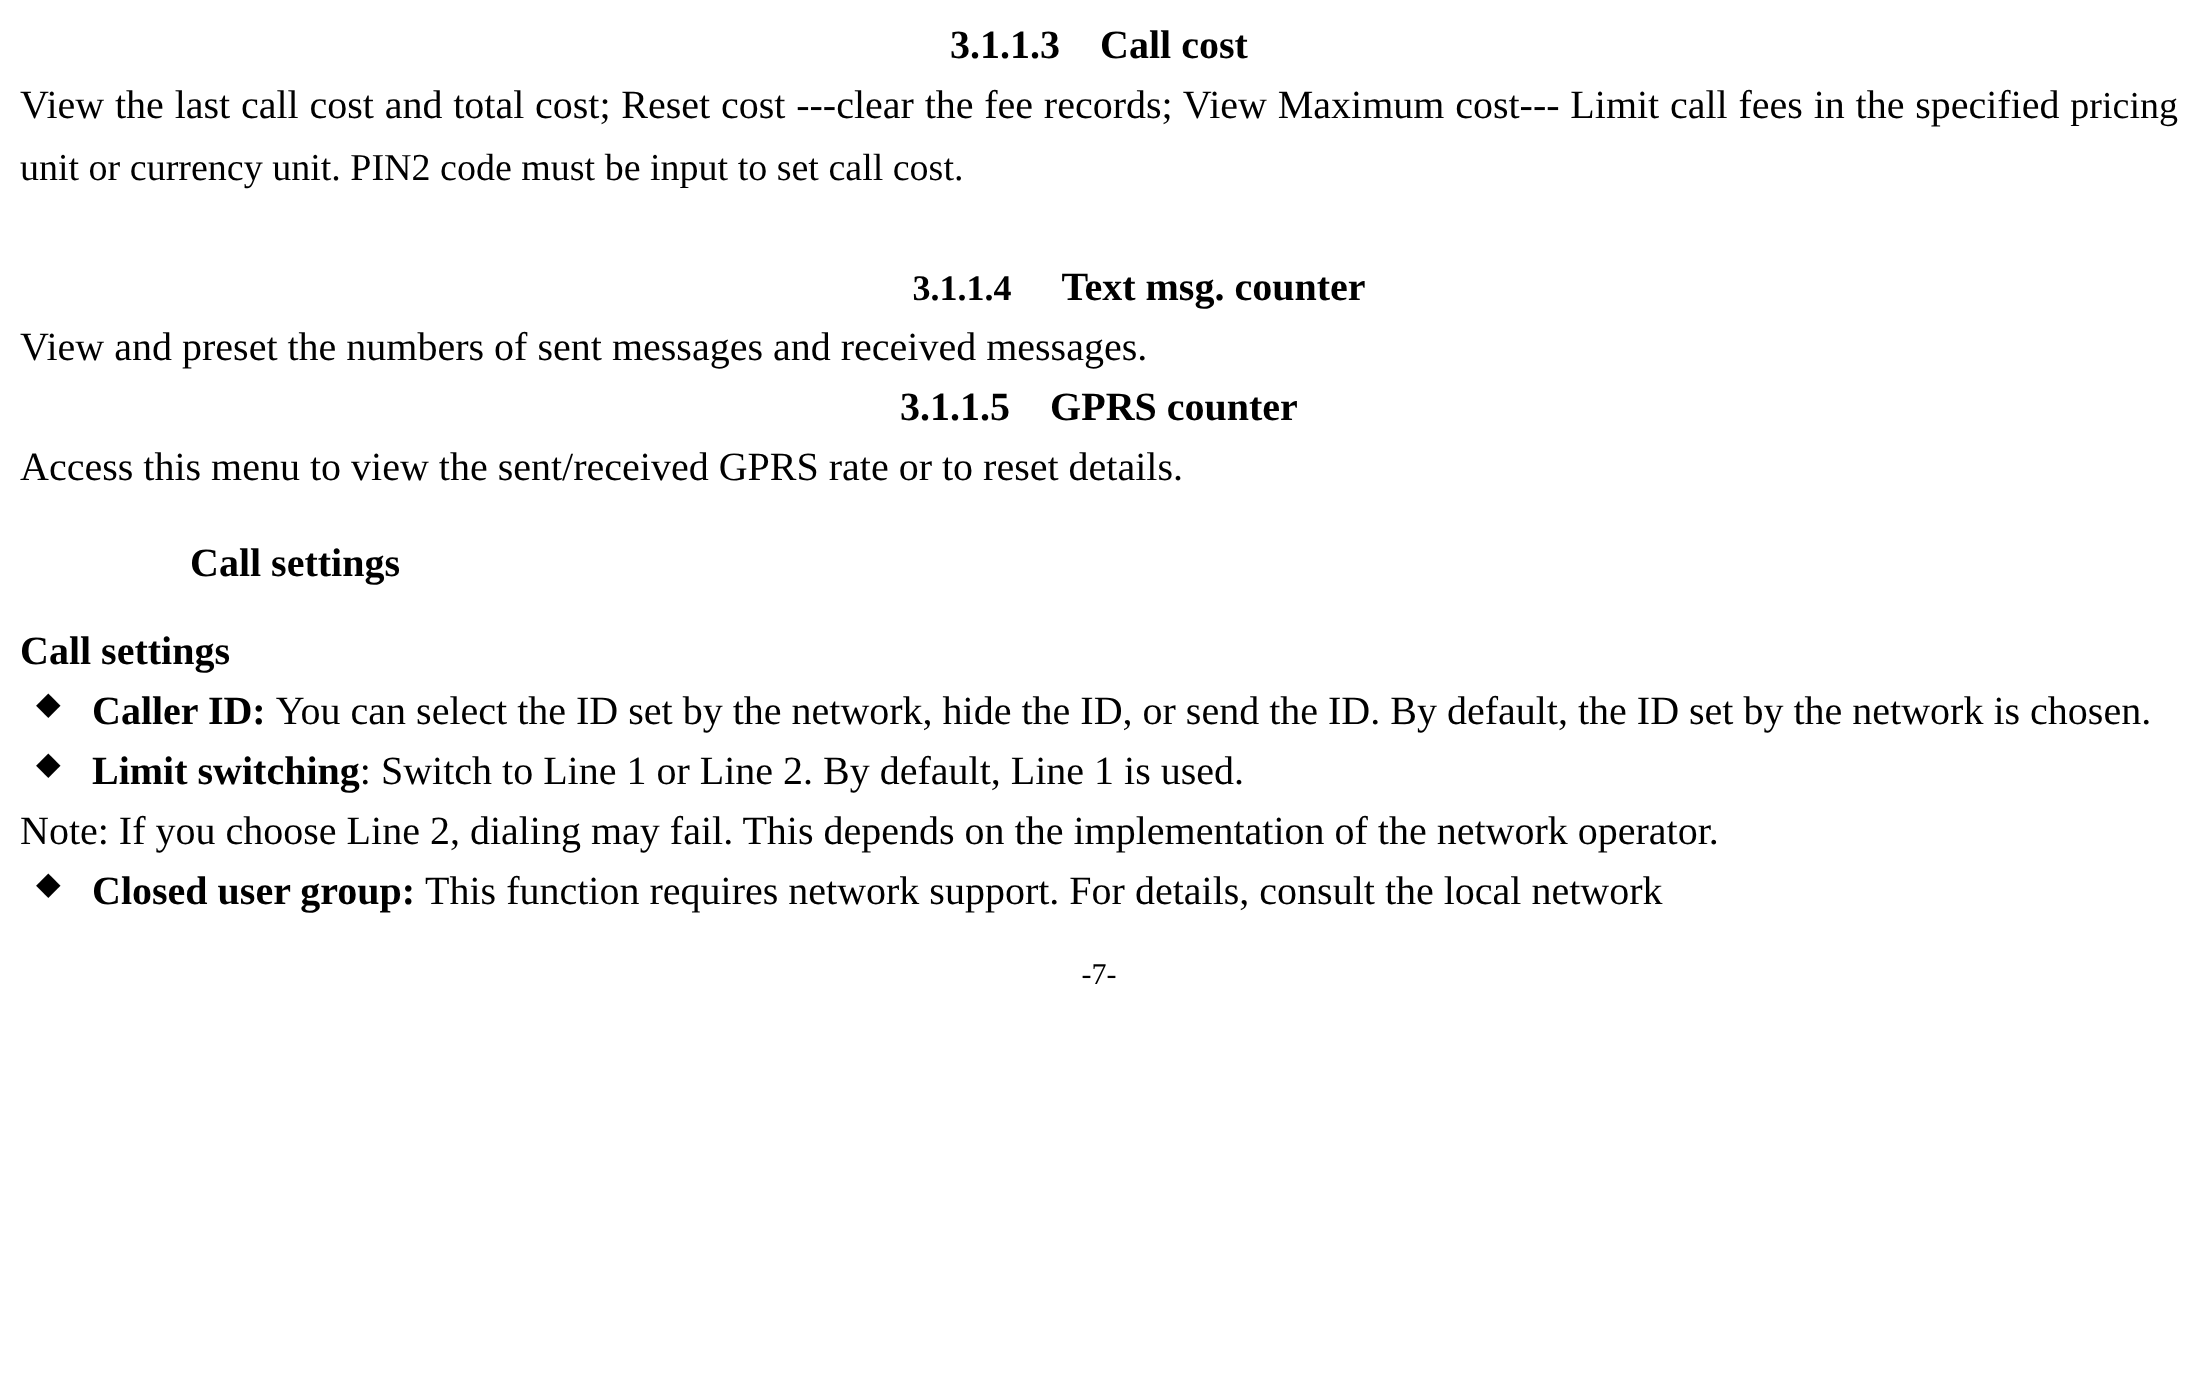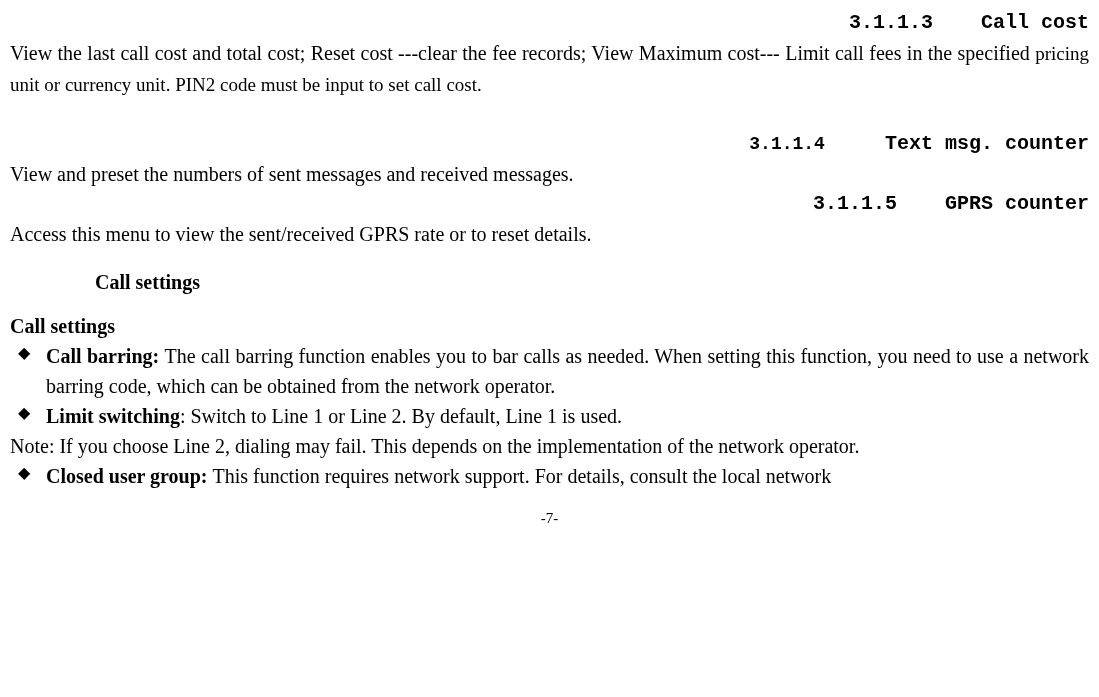--- a/index.html
+++ b/index.html
@@ -14,8 +14,7 @@
     }
     .section-header {
       font-weight: bold;
-      text-align: right;
-      font-family: Liberation Mono, monospace;
+      text-align: center;
     }
     .section-header-small-number {
       font-size: 18px;

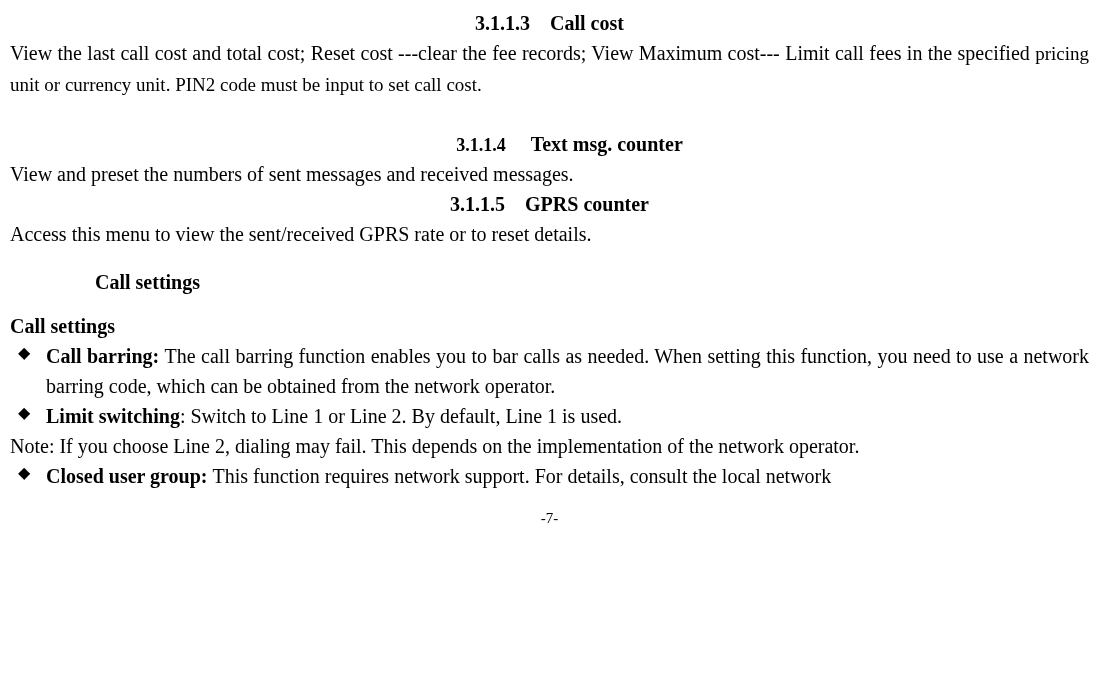--- a/index.html
+++ b/index.html
@@ -94,6 +94,9 @@
 
 <ul class="diamond-list">
   <li>
+    <span class="bold-inline">Caller ID: </span><span>You can select the ID set by the network, hide the ID, or send the ID. By default, the ID set by the network is chosen.</span>
+  </li>
+  <li>
     <span class="bold-inline">Call barring: </span><span>The call barring function enables you to bar calls as needed. When setting this function, you need to use a network barring code, which can be obtained from the network operator.</span>
   </li>
   <li>

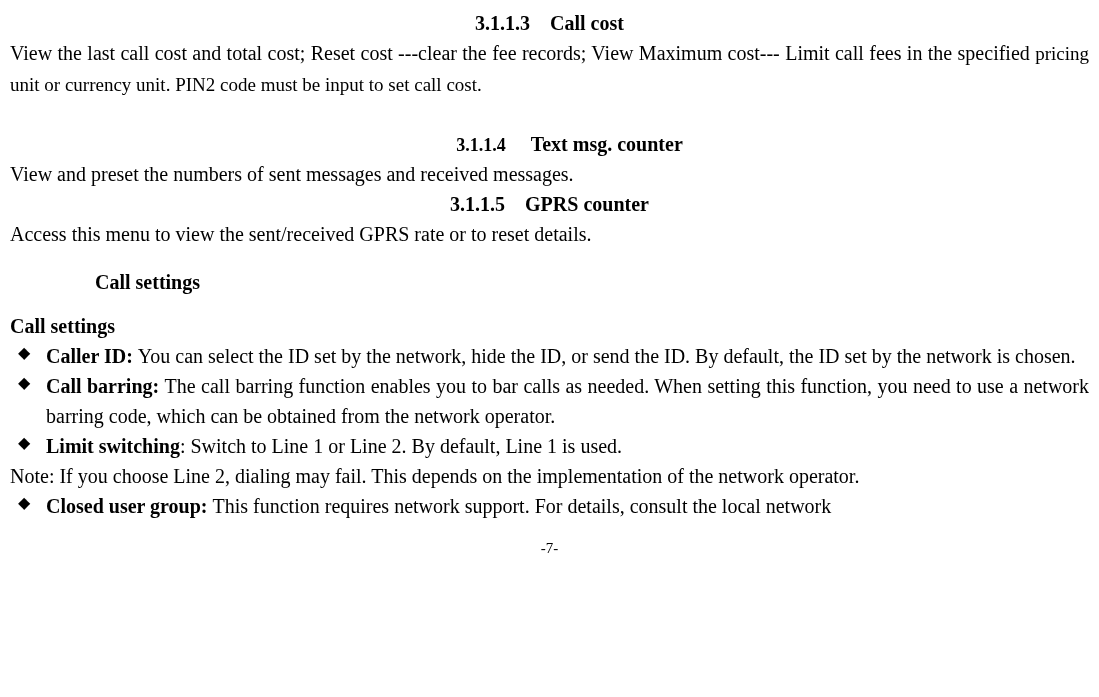--- a/index.html
+++ b/index.html
@@ -97,9 +97,6 @@
     <span class="bold-inline">Caller ID: </span><span>You can select the ID set by the network, hide the ID, or send the ID. By default, the ID set by the network is chosen.</span>
   </li>
   <li>
-    <span class="bold-inline">Call barring: </span><span>The call barring function enables you to bar calls as needed. When setting this function, you need to use a network barring code, which can be obtained from the network operator.</span>
-  </li>
-  <li>
     <span class="bold-inline">Limit switching</span><span>: Switch to Line 1 or Line 2. By default, Line 1 is used.</span>
   </li>
 </ul>

